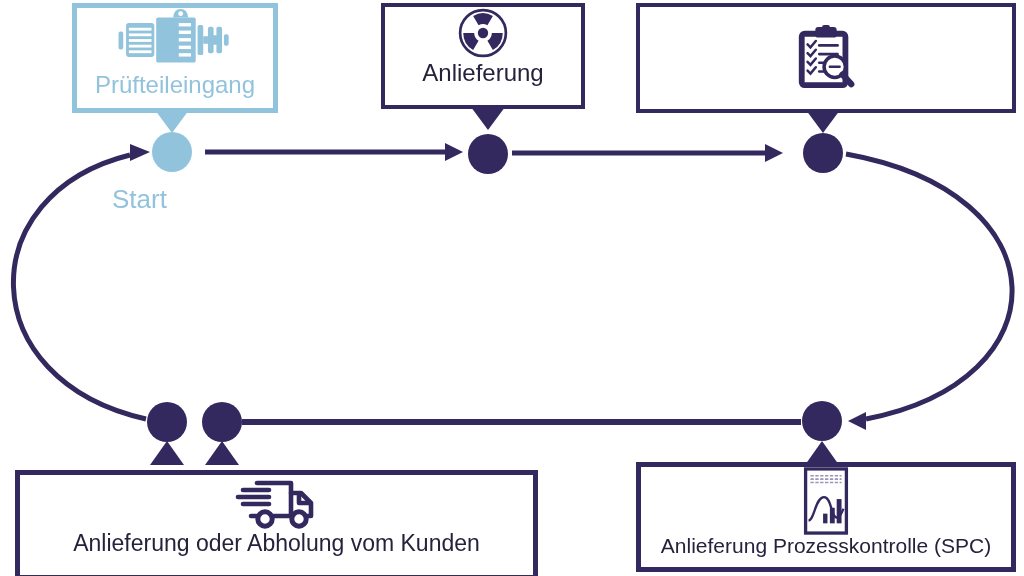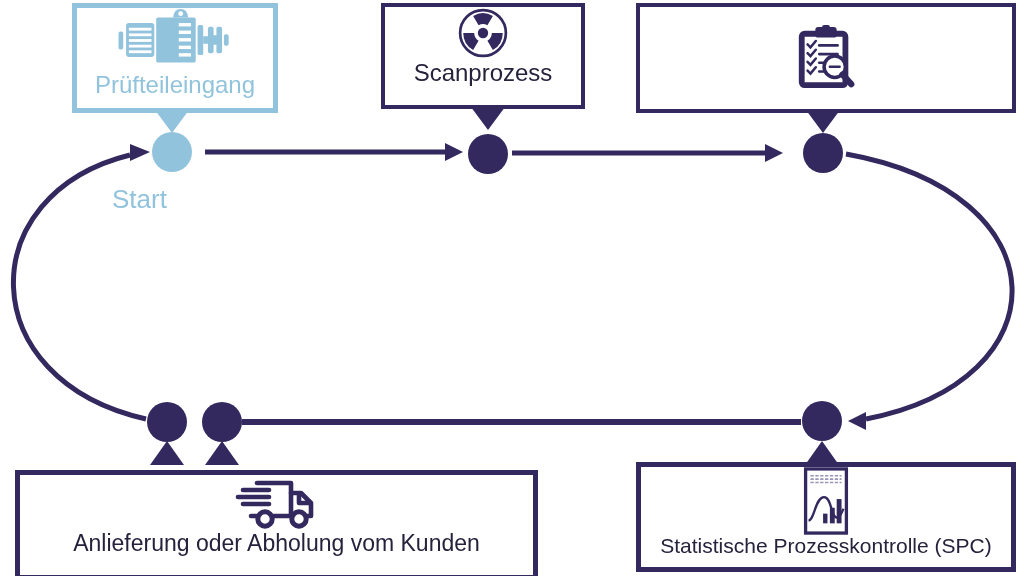--- a/index.html
+++ b/index.html
@@ -125,7 +125,7 @@
         </g>
       </svg>
     </div>
-    <div class="plabel">Scanprozess</div>
+    <div class="plabel">Anlieferung</div>
   </div>
 
   <div class="pbox" id="box-amb">

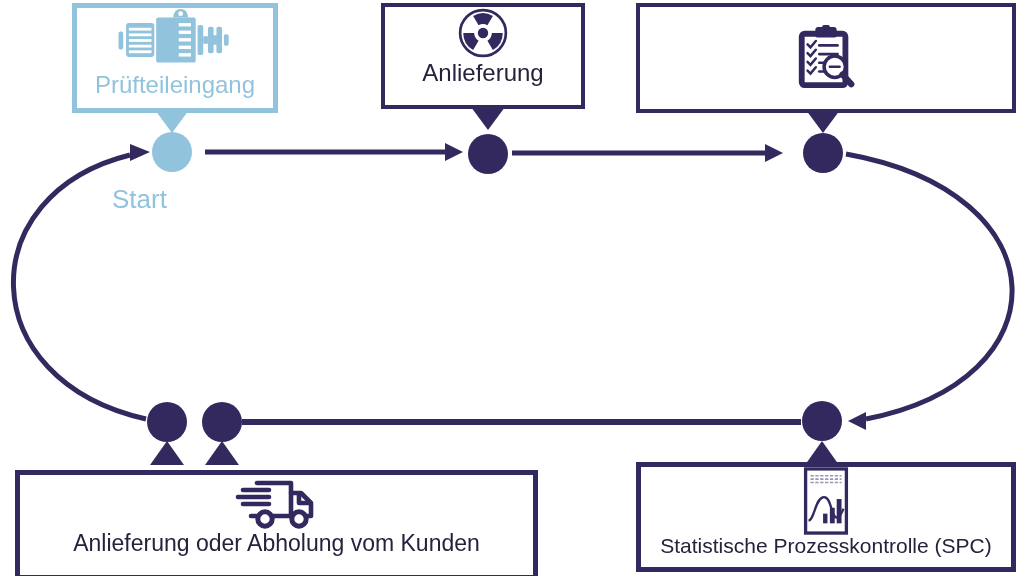--- a/index.html
+++ b/index.html
@@ -186,7 +186,7 @@
         </g>
       </svg>
     </div>
-    <div class="plabel">Statistische Prozesskontrolle (SPC)</div>
+    <div class="plabel">Anlieferung Prozesskontrolle (SPC)</div>
   </div>
 
   <div id="start-label">Start</div>

